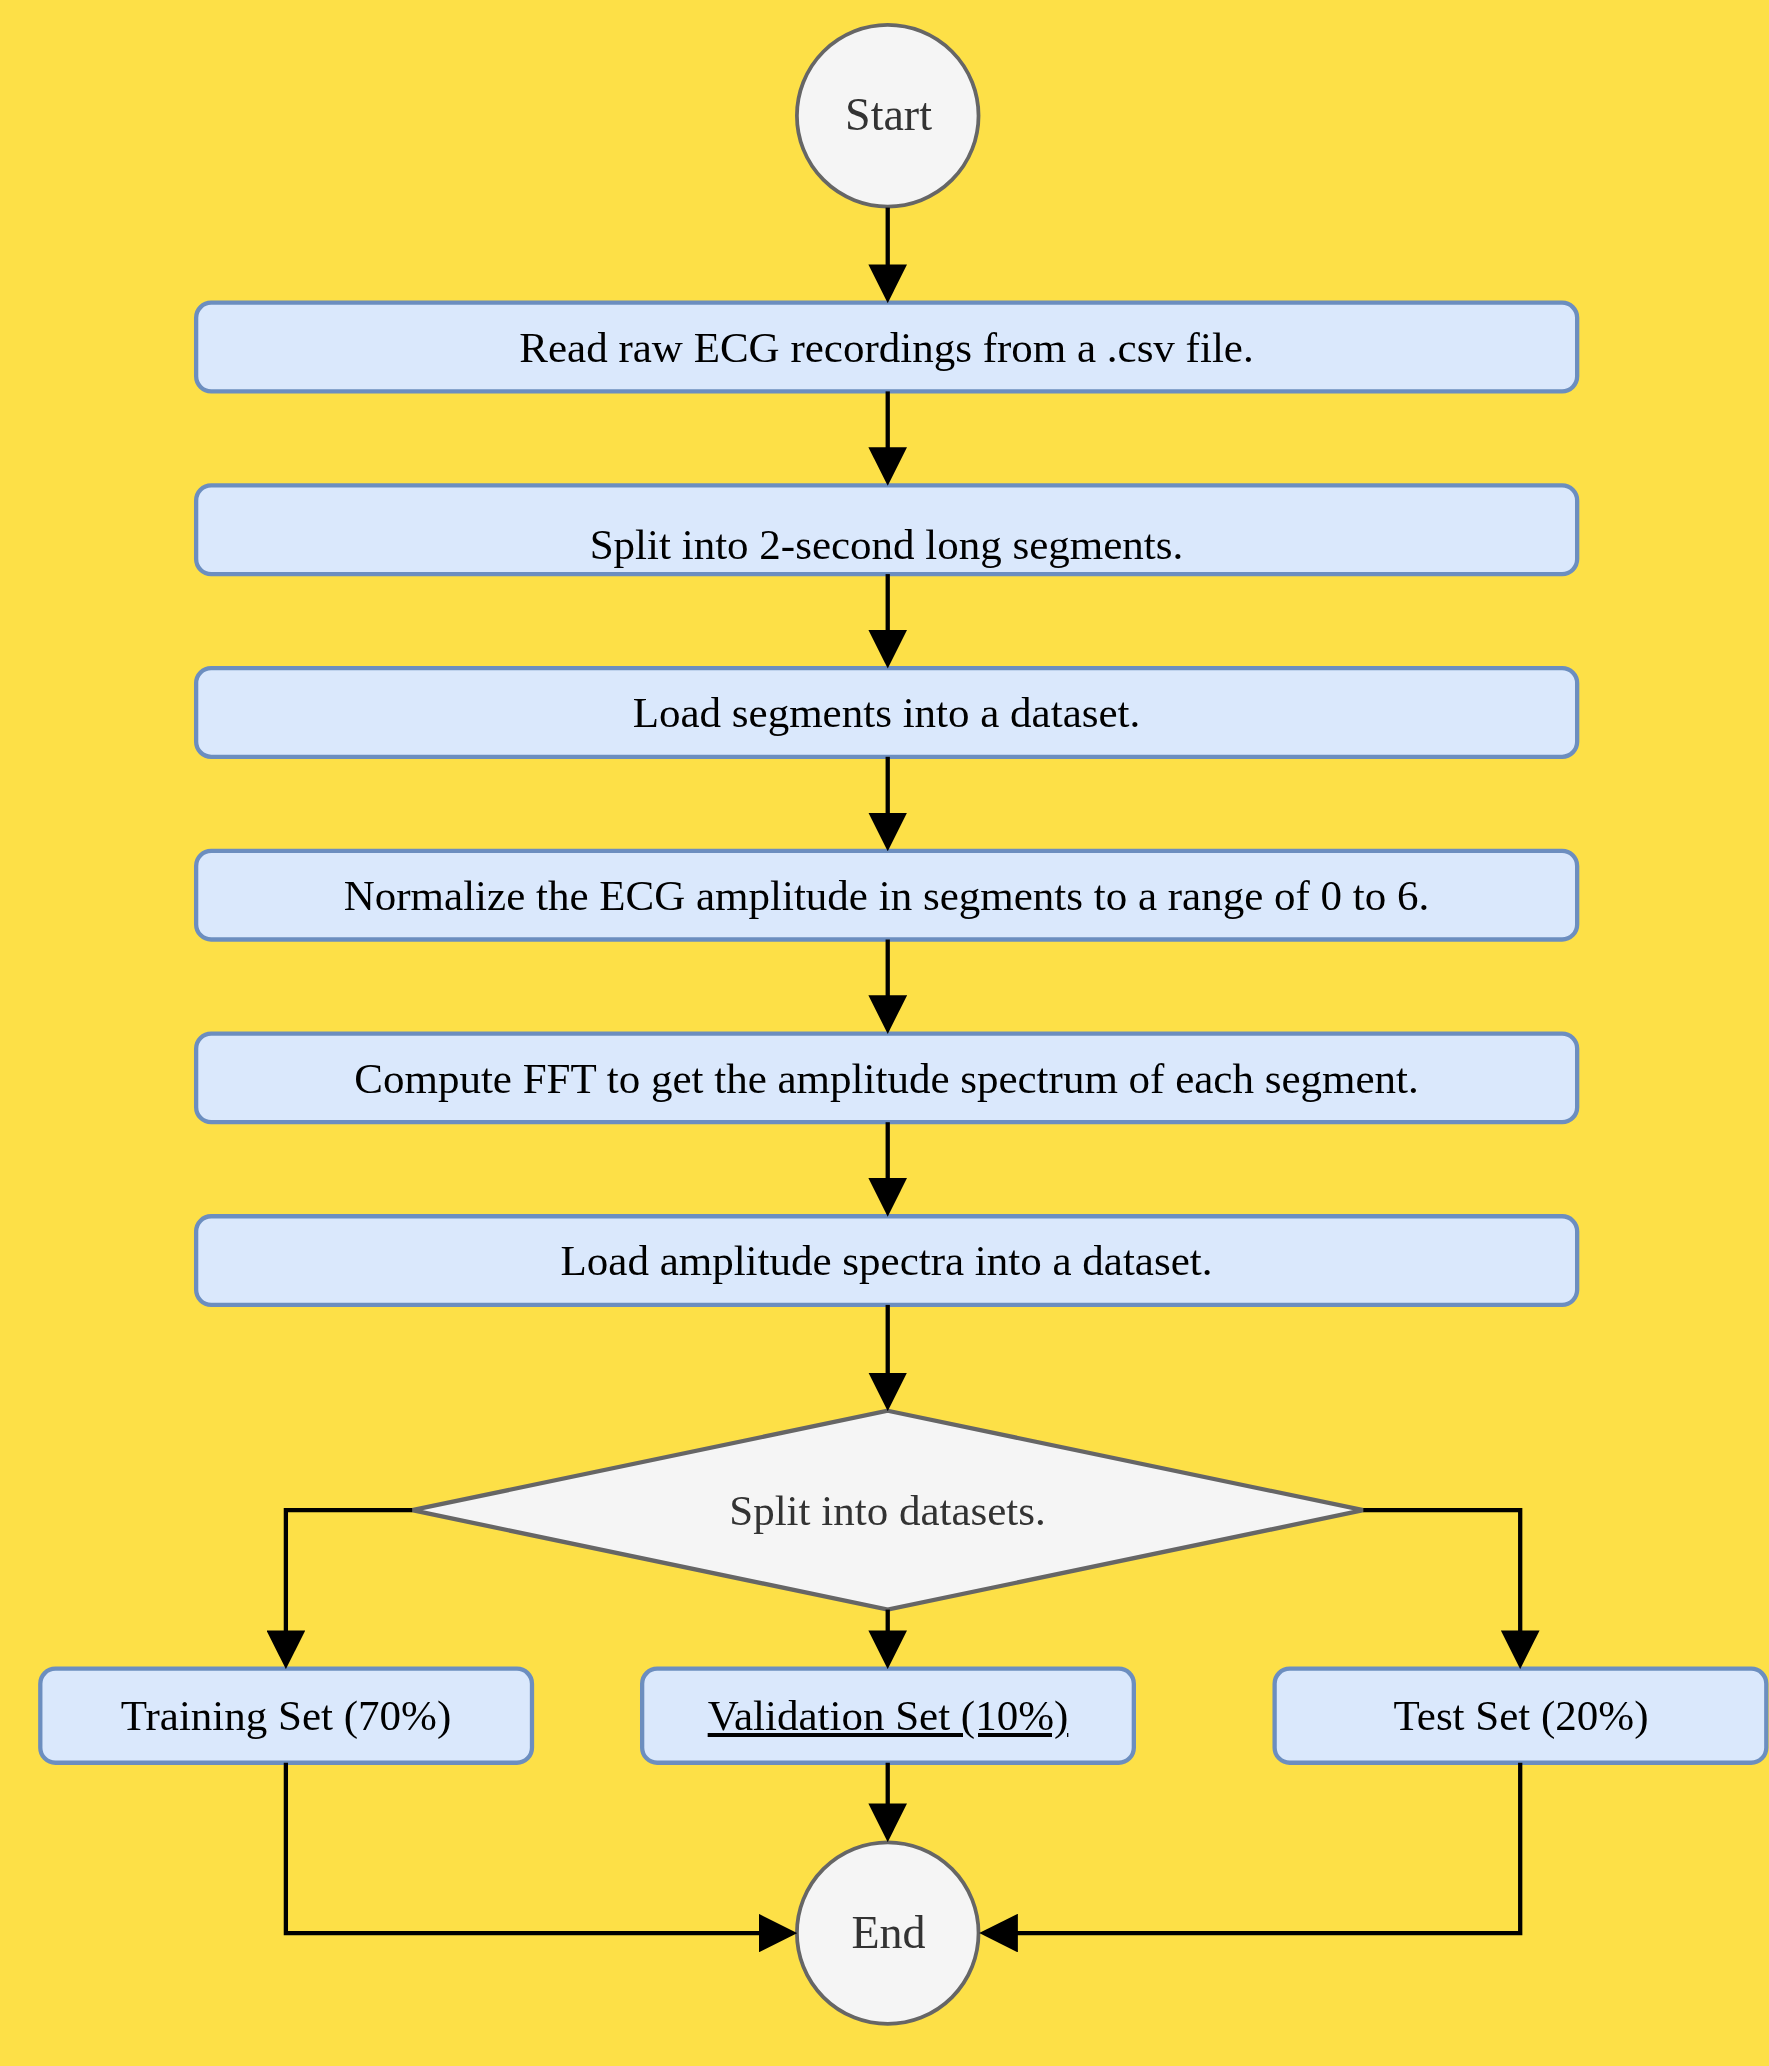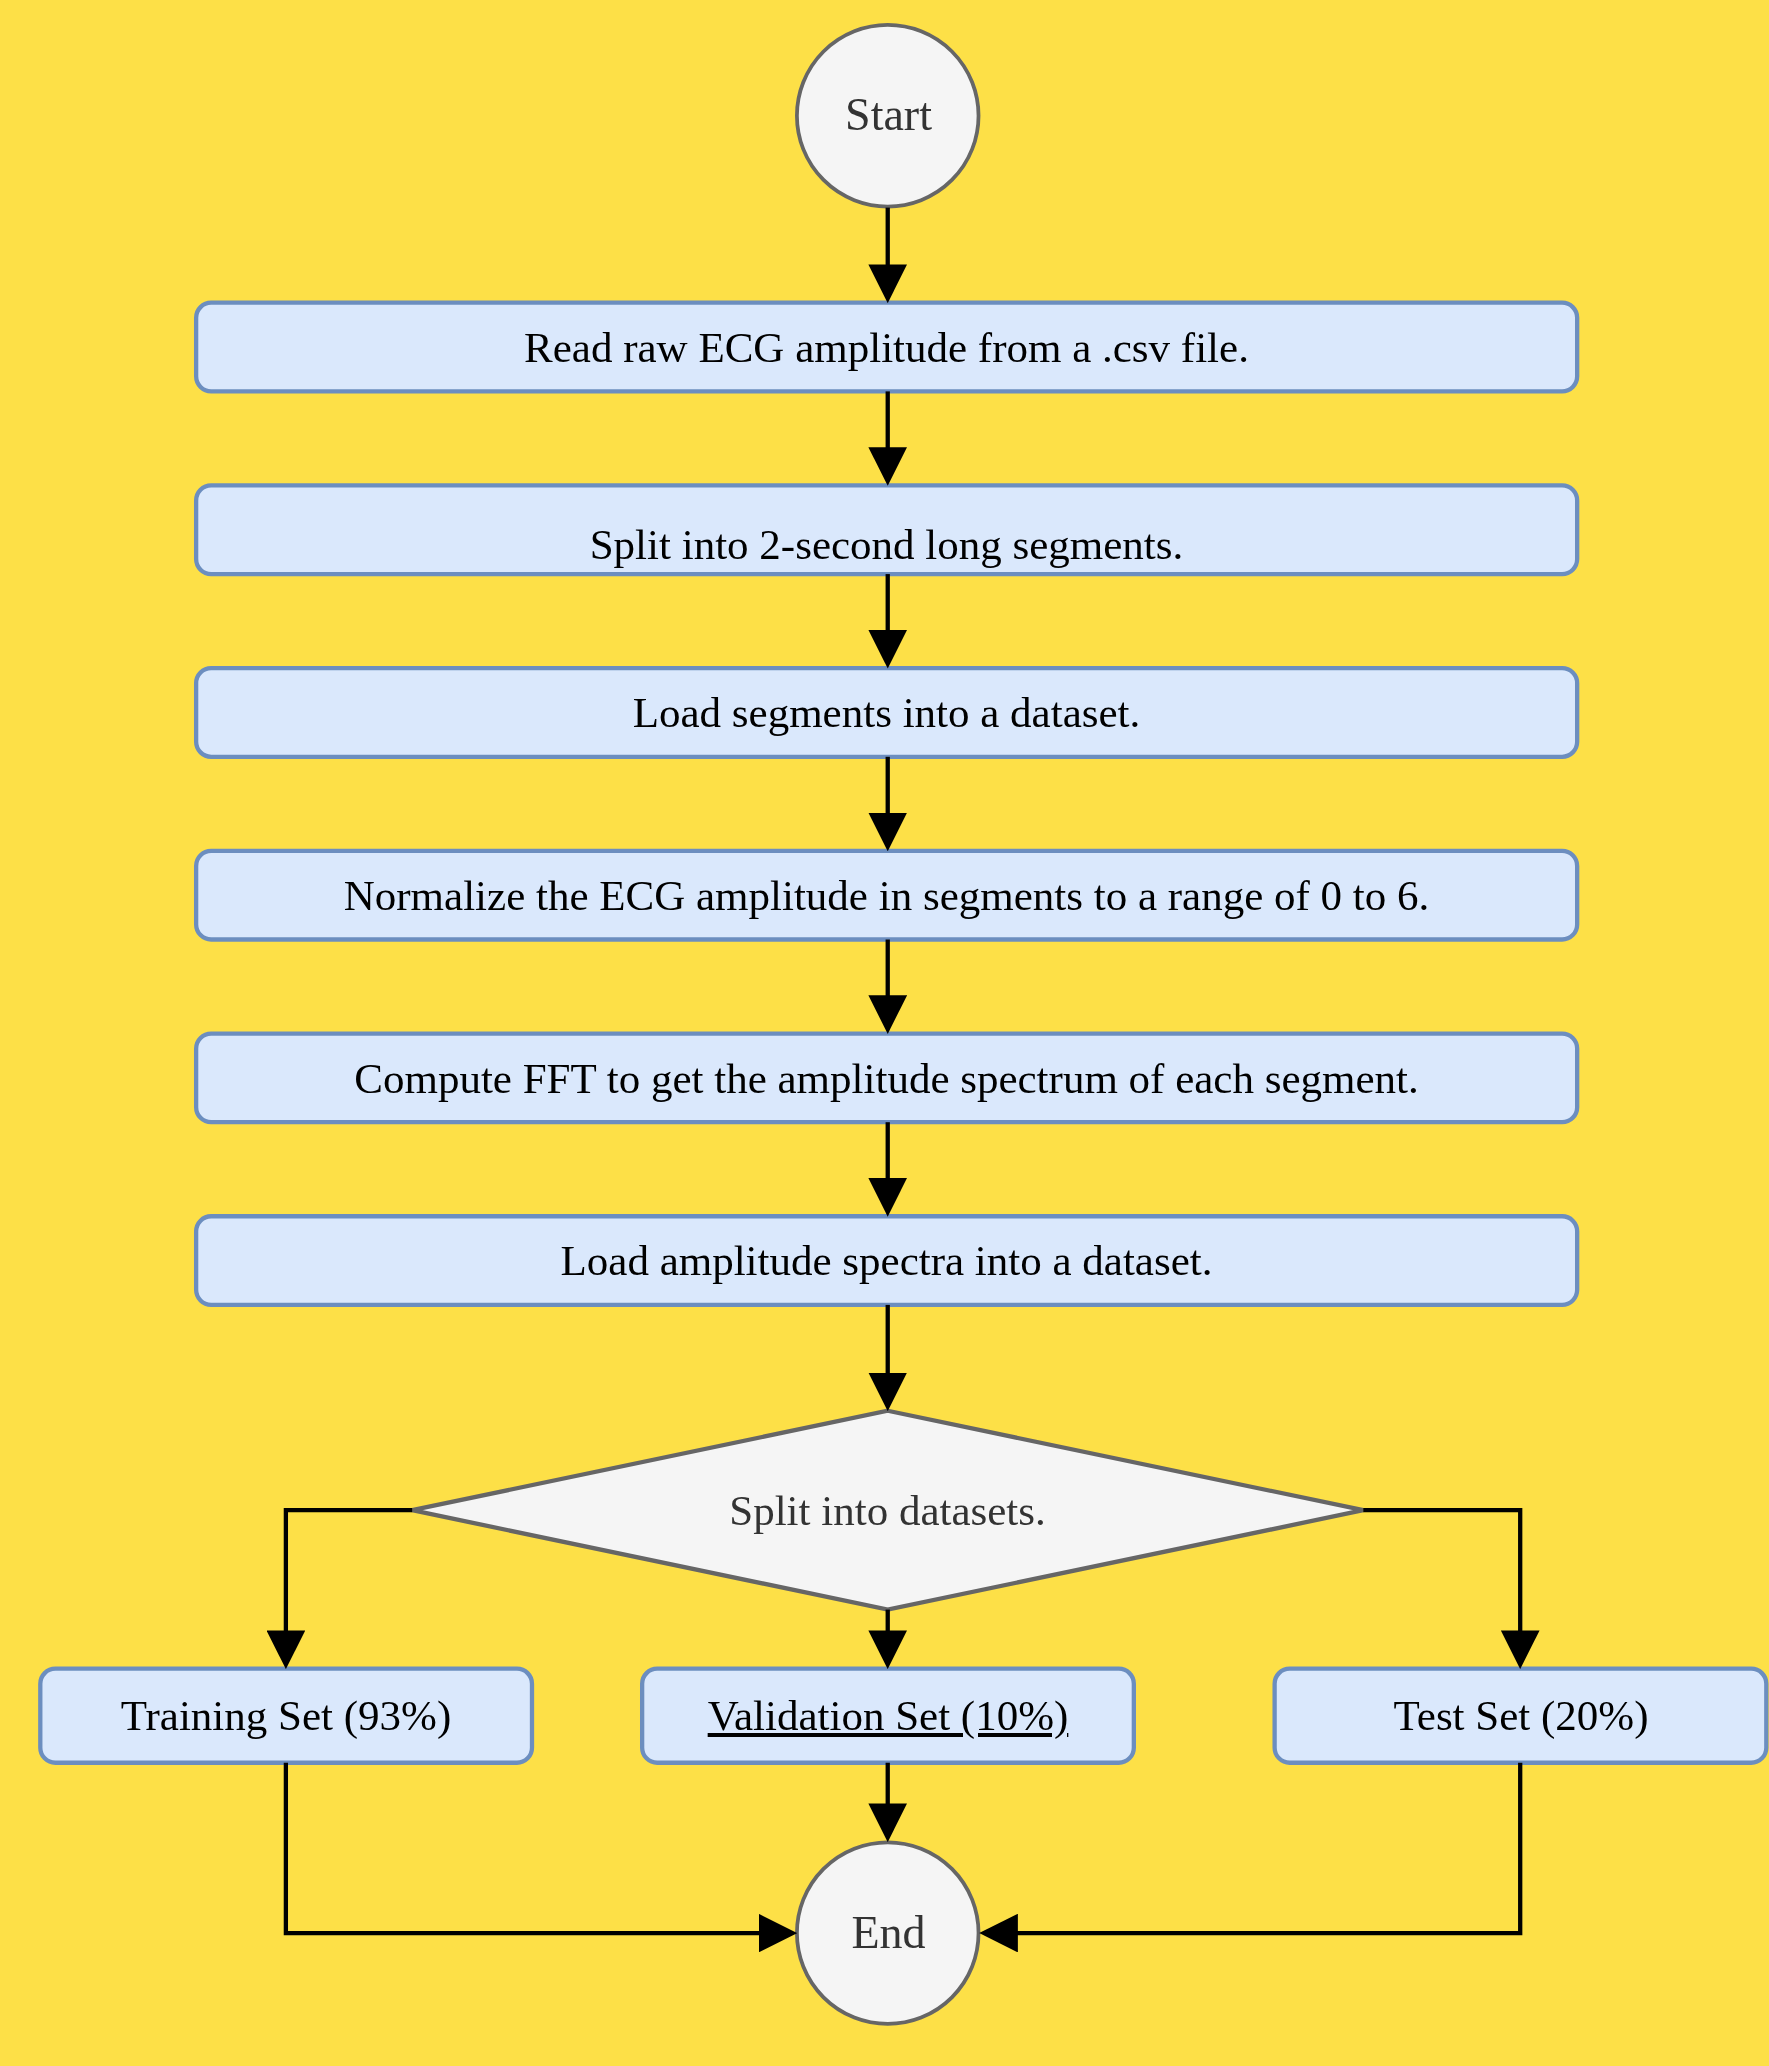--- a/index.html
+++ b/index.html
@@ -94,7 +94,7 @@
 
   <div class="label terminal-label" style="left:797px; top:24px; width:183px; height:183px;">Start</div>
 
-  <div class="label process-label" style="left:196px; top:303px; width:1381px; height:89px;">Read raw ECG amplitude from a .csv file.</div>
+  <div class="label process-label" style="left:196px; top:303px; width:1381px; height:89px;">Read raw ECG recordings from a .csv file.</div>
   <div class="label process-label" style="left:196px; top:500px; width:1381px; height:89px;">Split into 2-second long segments.</div>
   <div class="label process-label" style="left:196px; top:668px; width:1381px; height:89px;">Load segments into a dataset.</div>
   <div class="label process-label" style="left:196px; top:851px; width:1381px; height:89px;">Normalize the ECG amplitude in segments to a range of 0 to 6.</div>

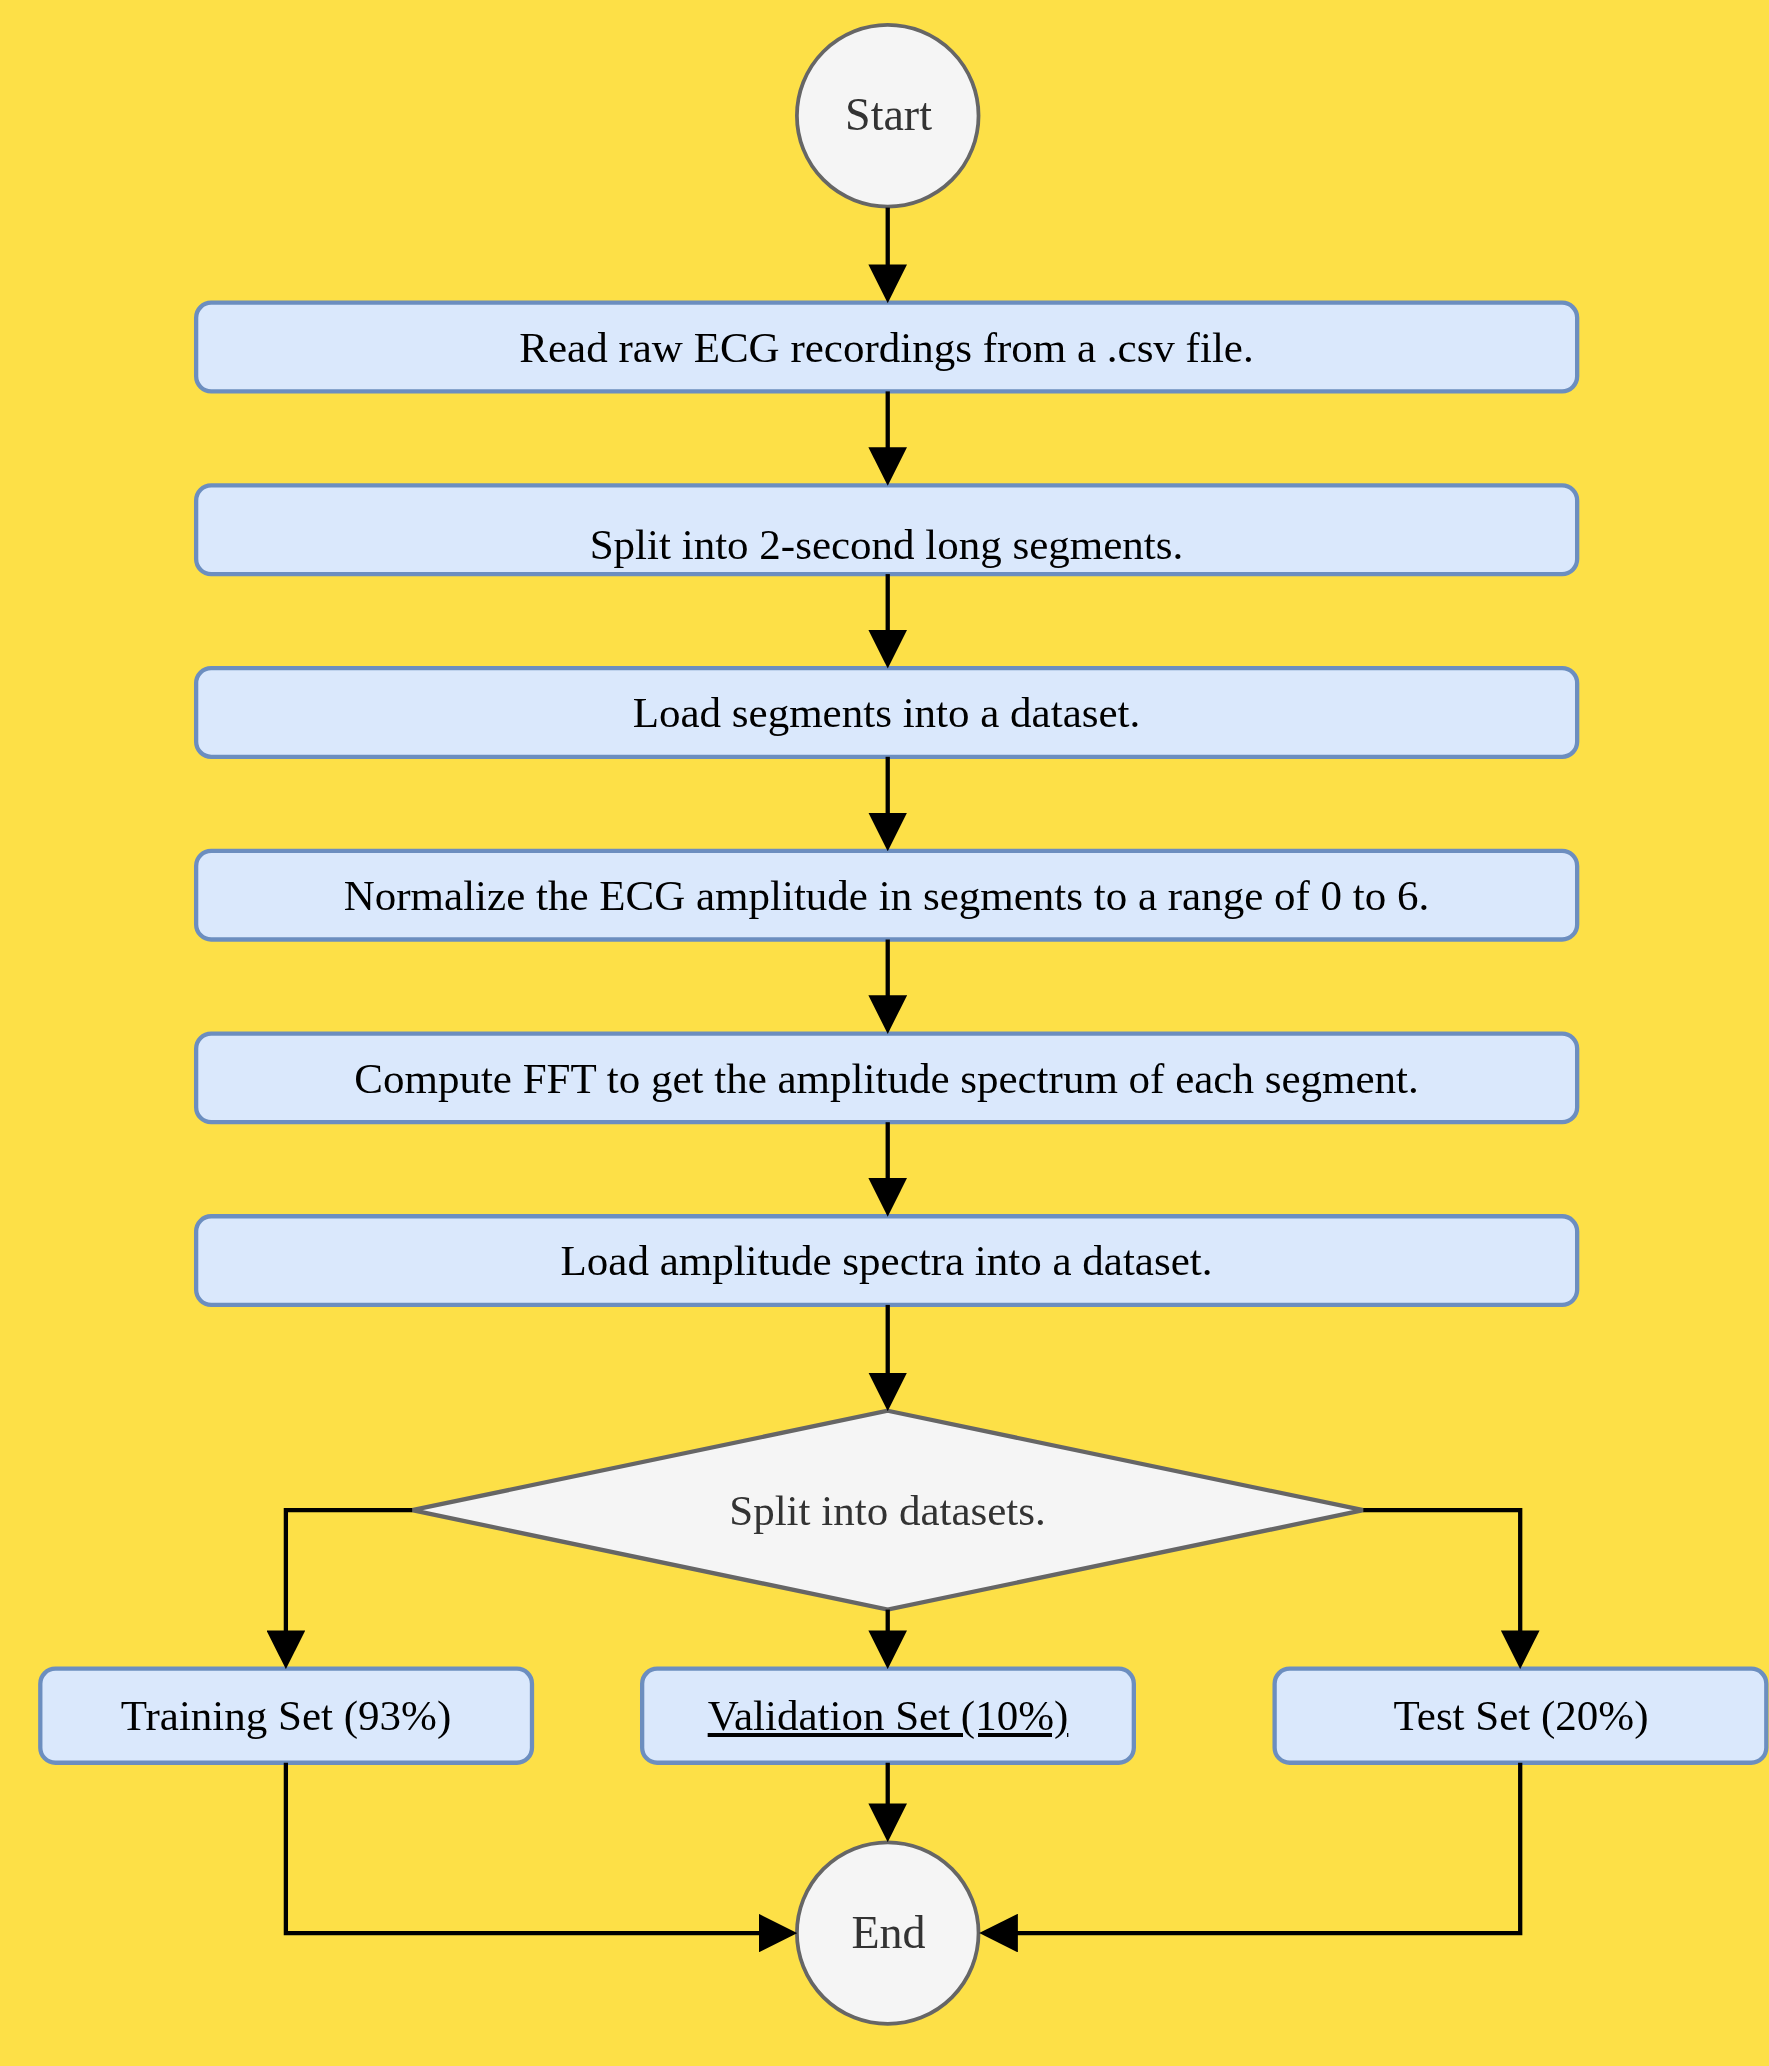--- a/index.html
+++ b/index.html
@@ -103,7 +103,7 @@
 
   <div class="label decision-label" style="left:565px; top:1457px; width:645px; height:107px;">Split into datasets.</div>
 
-  <div class="label branch-label" style="left:40px; top:1669px; width:492px; height:94px;">Training Set (93%)</div>
+  <div class="label branch-label" style="left:40px; top:1669px; width:492px; height:94px;">Training Set (70%)</div>
   <div class="label branch-label" style="left:642px; top:1669px; width:492px; height:94px;text-decoration:underline;">Validation Set (10%)</div>
   <div class="label branch-label" style="left:1275px; top:1669px; width:492px; height:94px;text-align:center;">Test Set (20%)</div>
 

